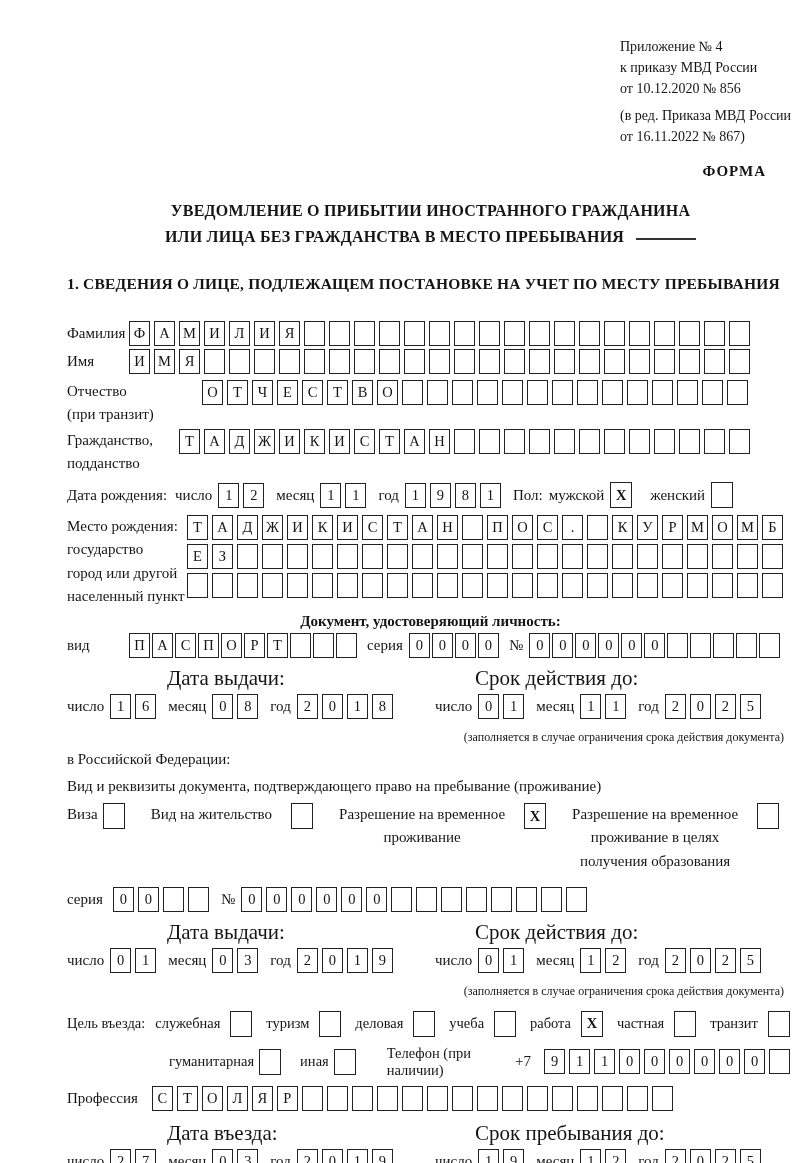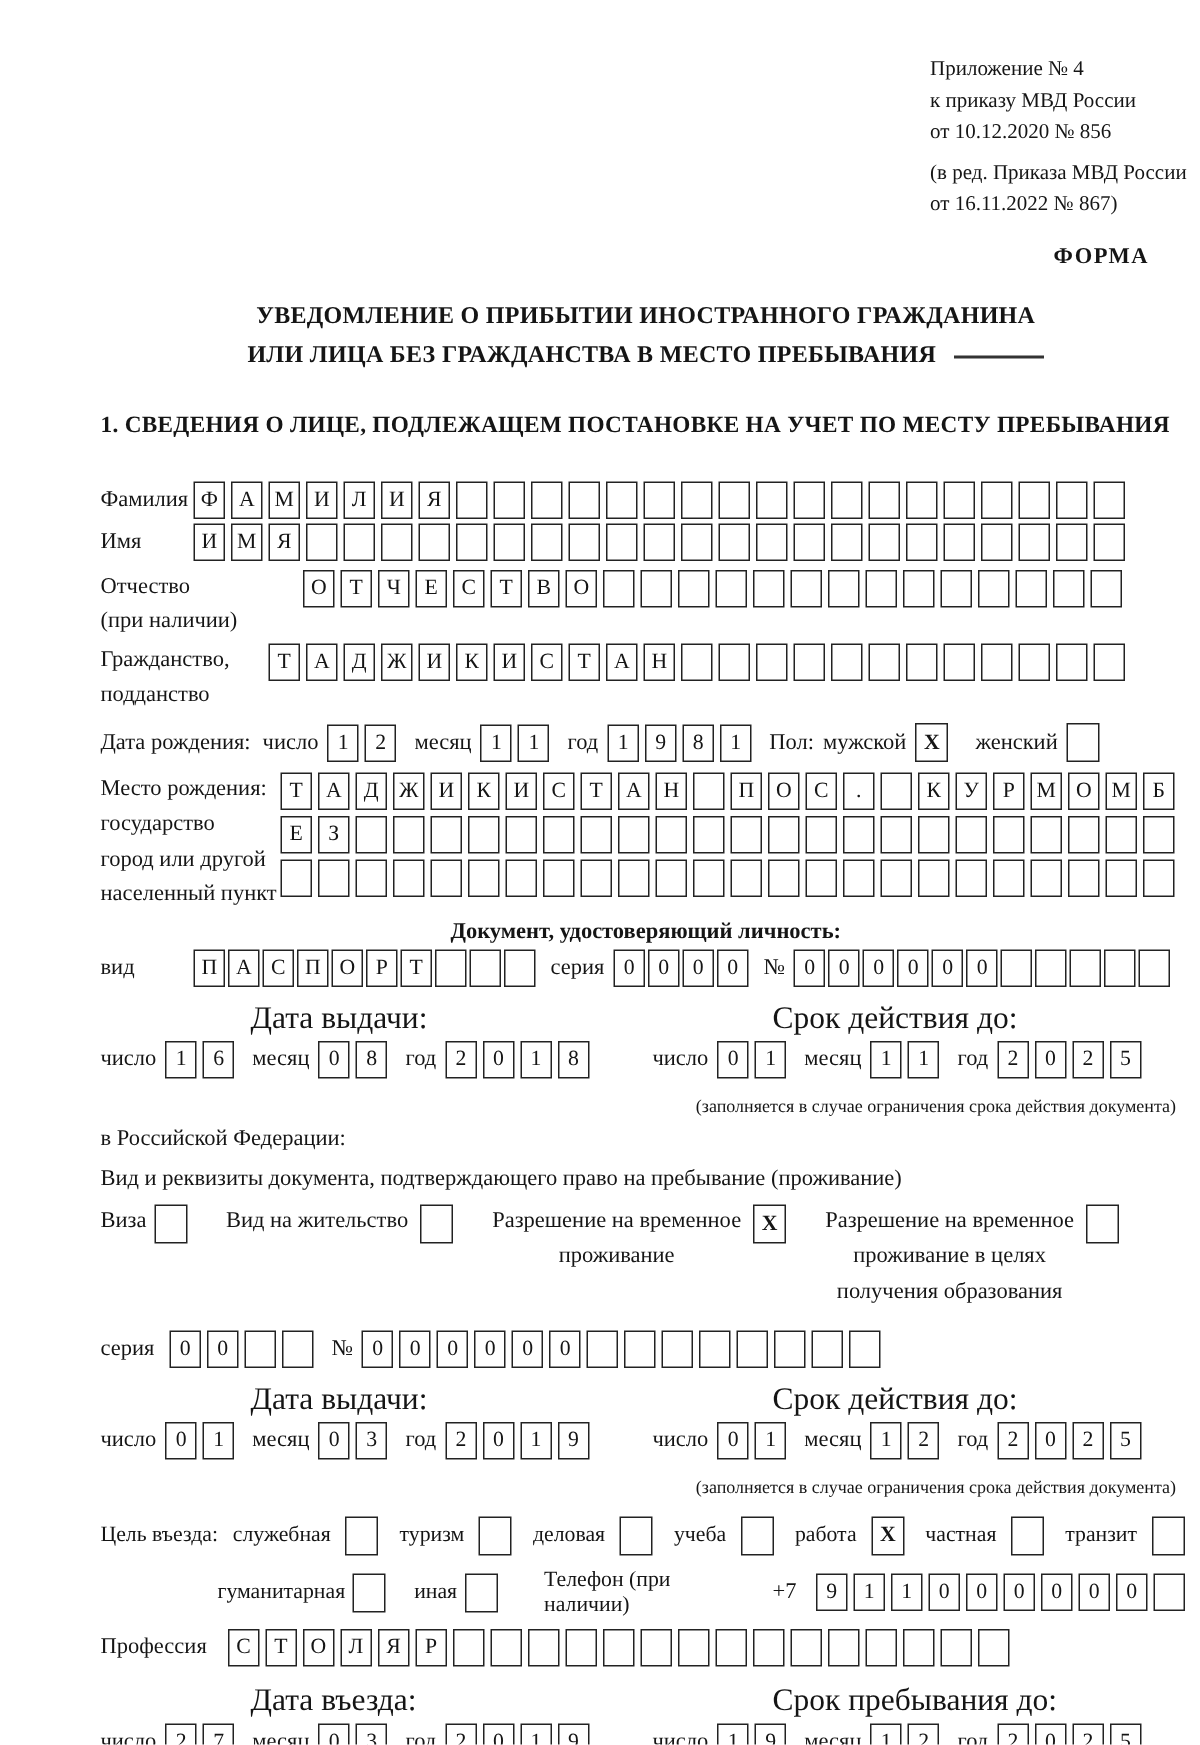--- a/index.html
+++ b/index.html
@@ -139,7 +139,7 @@
   <div class="blockrow">
     <span class="lbl2 w135">
       <span>Отчество</span><br>
-      <span>(при наличии)</span>
+      <span>(при транзит)</span>
     </span>
     <span class="cells">
         <span class="cell">О</span>

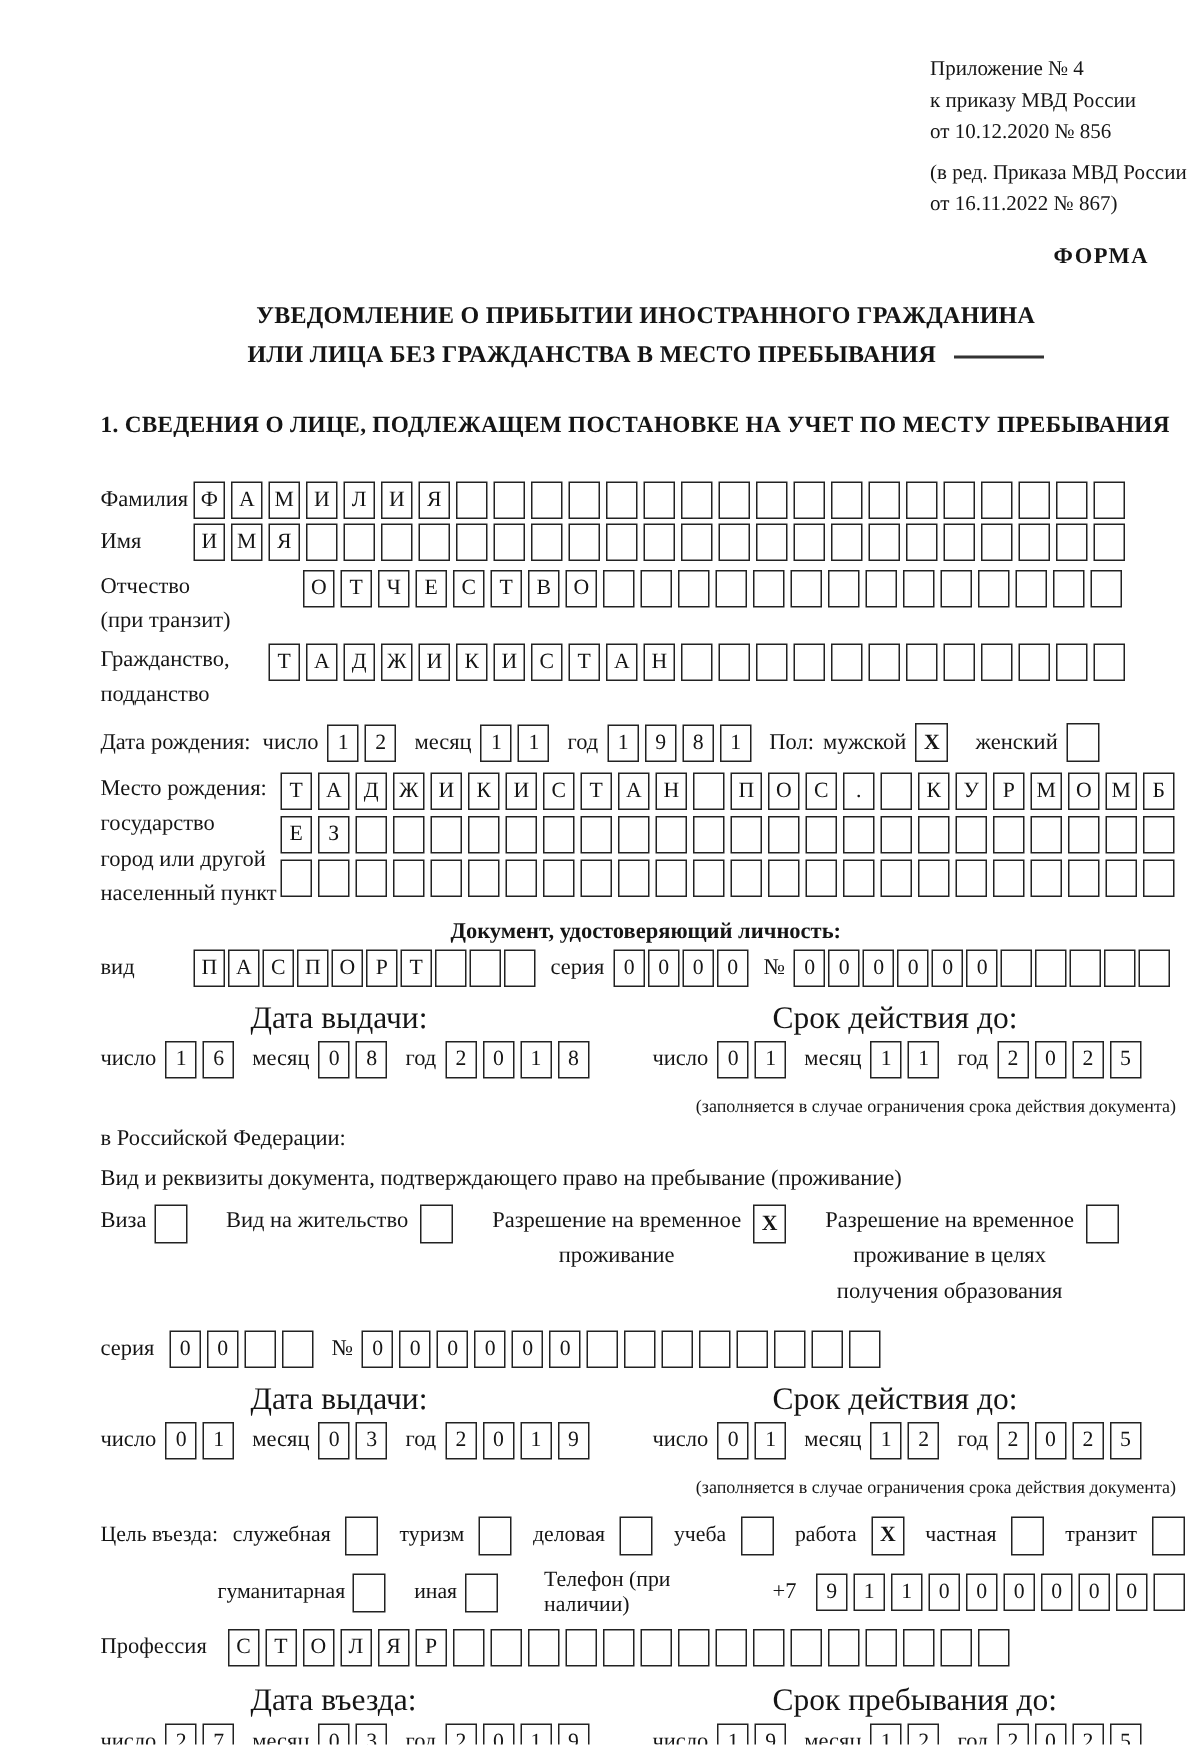--- a/index.html
+++ b/index.html
@@ -33,7 +33,7 @@
 
   .dp{margin-top:8px;}
   .dp-heads{display:grid;grid-template-columns:368px 1fr;font-size:21px;}
-  .dp-head-l{margin-left:100px;} .dp-head-r{margin-left:80px;}
+  .dp-head-l{margin-left:100px;} .dp-head-r{margin-left:40px;}
   .dp-row{display:grid;grid-template-columns:368px 1fr;margin-top:3px;}
   .dp-group{display:flex;align-items:center;}
   .dp-group .dlabel:first-child{margin-left:0;}

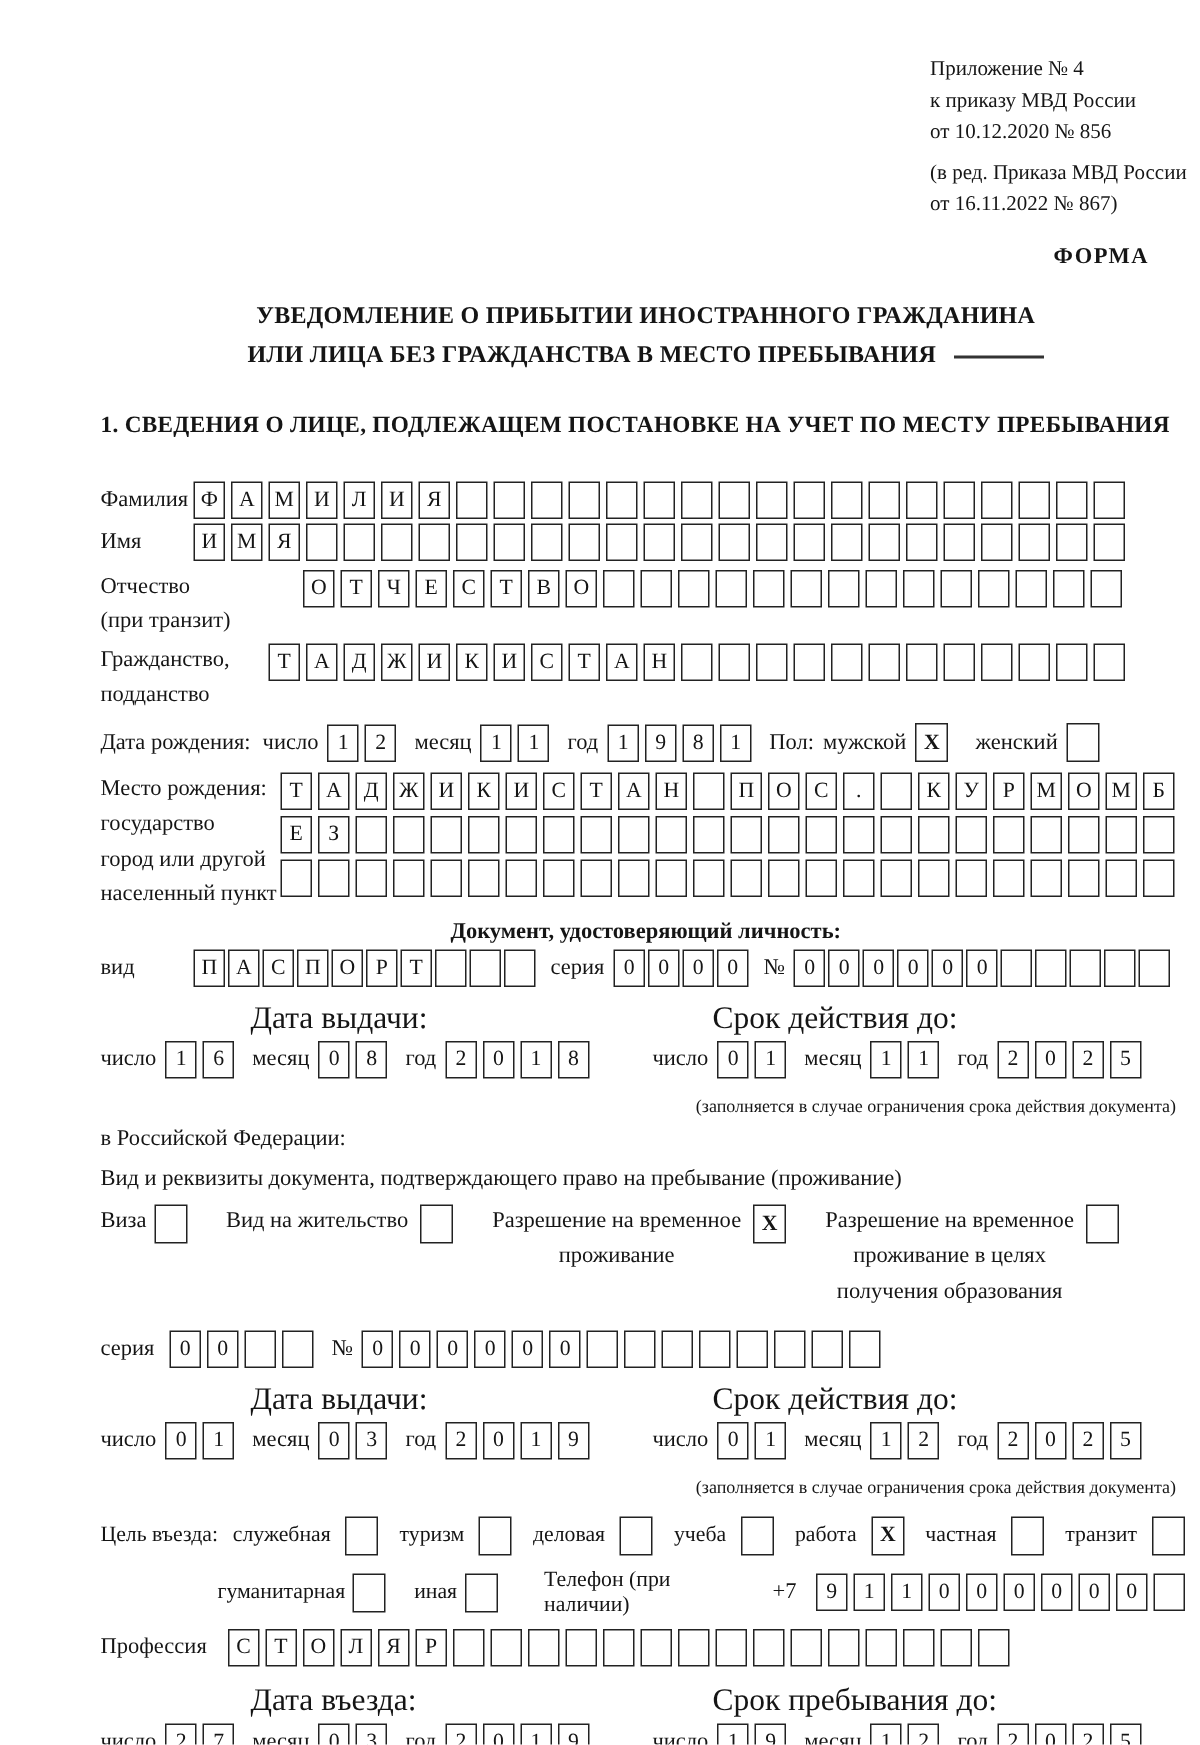--- a/index.html
+++ b/index.html
@@ -41,7 +41,7 @@
 
   .para{margin-top:10px;font-size:15px;}
   .opts{display:flex;align-items:flex-start;margin-top:8px;gap:22px;}
-  .opt{display:flex;align-items:flex-start;gap:8px;}
+  .opt{display:flex;align-items:flex-start;gap:19px;}
   .opt-lbl{font-size:15px;white-space:pre-line;text-align:center;line-height:1.55;}
 
   .purpose1{display:flex;align-items:center;margin-top:12px;font-size:14.5px;gap:5px;justify-content:space-between;}

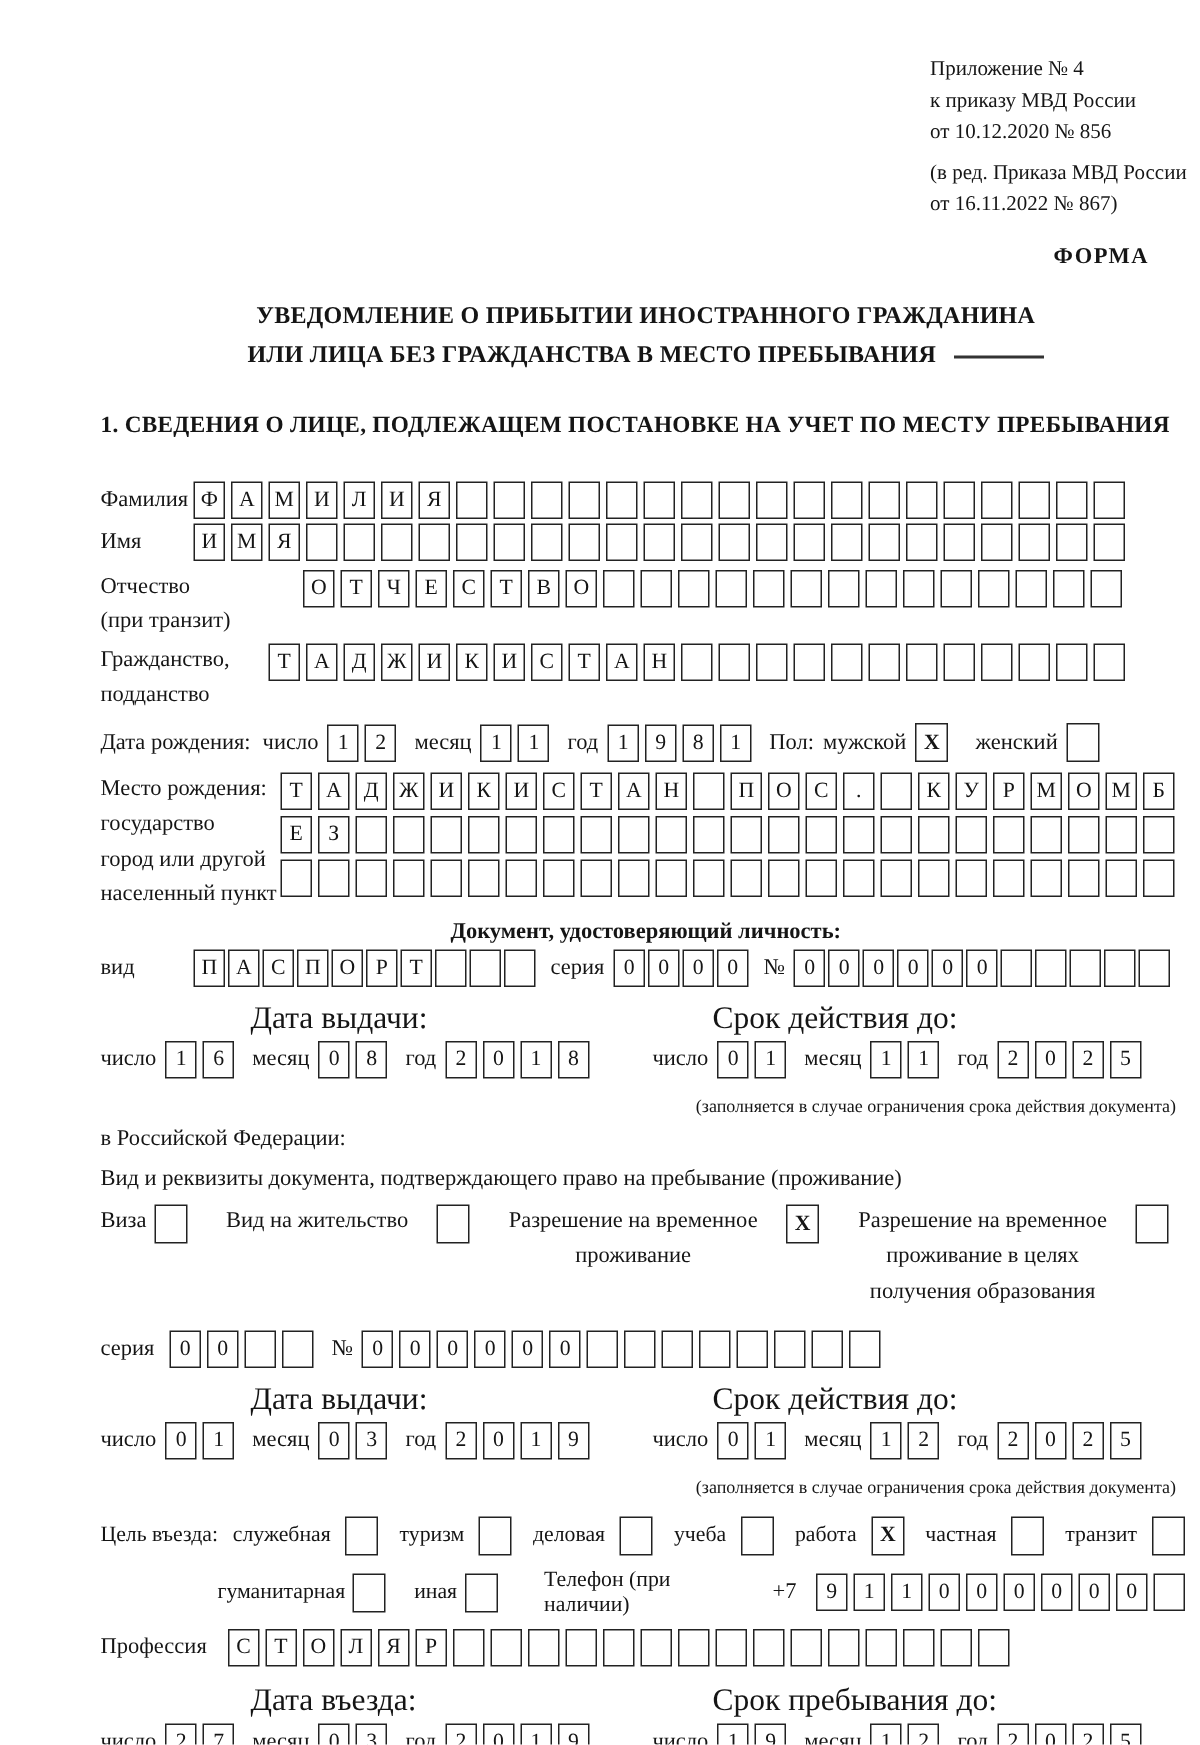--- a/index.html
+++ b/index.html
@@ -46,7 +46,7 @@
 
   .purpose1{display:flex;align-items:center;margin-top:12px;font-size:14.5px;gap:5px;justify-content:space-between;}
   .purpose1 .plbl{flex:none;}
-  .purpose2{display:flex;align-items:center;margin-top:8px;margin-left:78px;font-size:14.5px;gap:5px;}
+  .purpose2{display:flex;align-items:center;margin-top:8px;margin-left:102px;font-size:14.5px;gap:5px;}
   .phone-lbl{margin-left:22px;margin-right:14px;}
   .prefix{margin-right:8px;font-size:15px;}
 </style>

